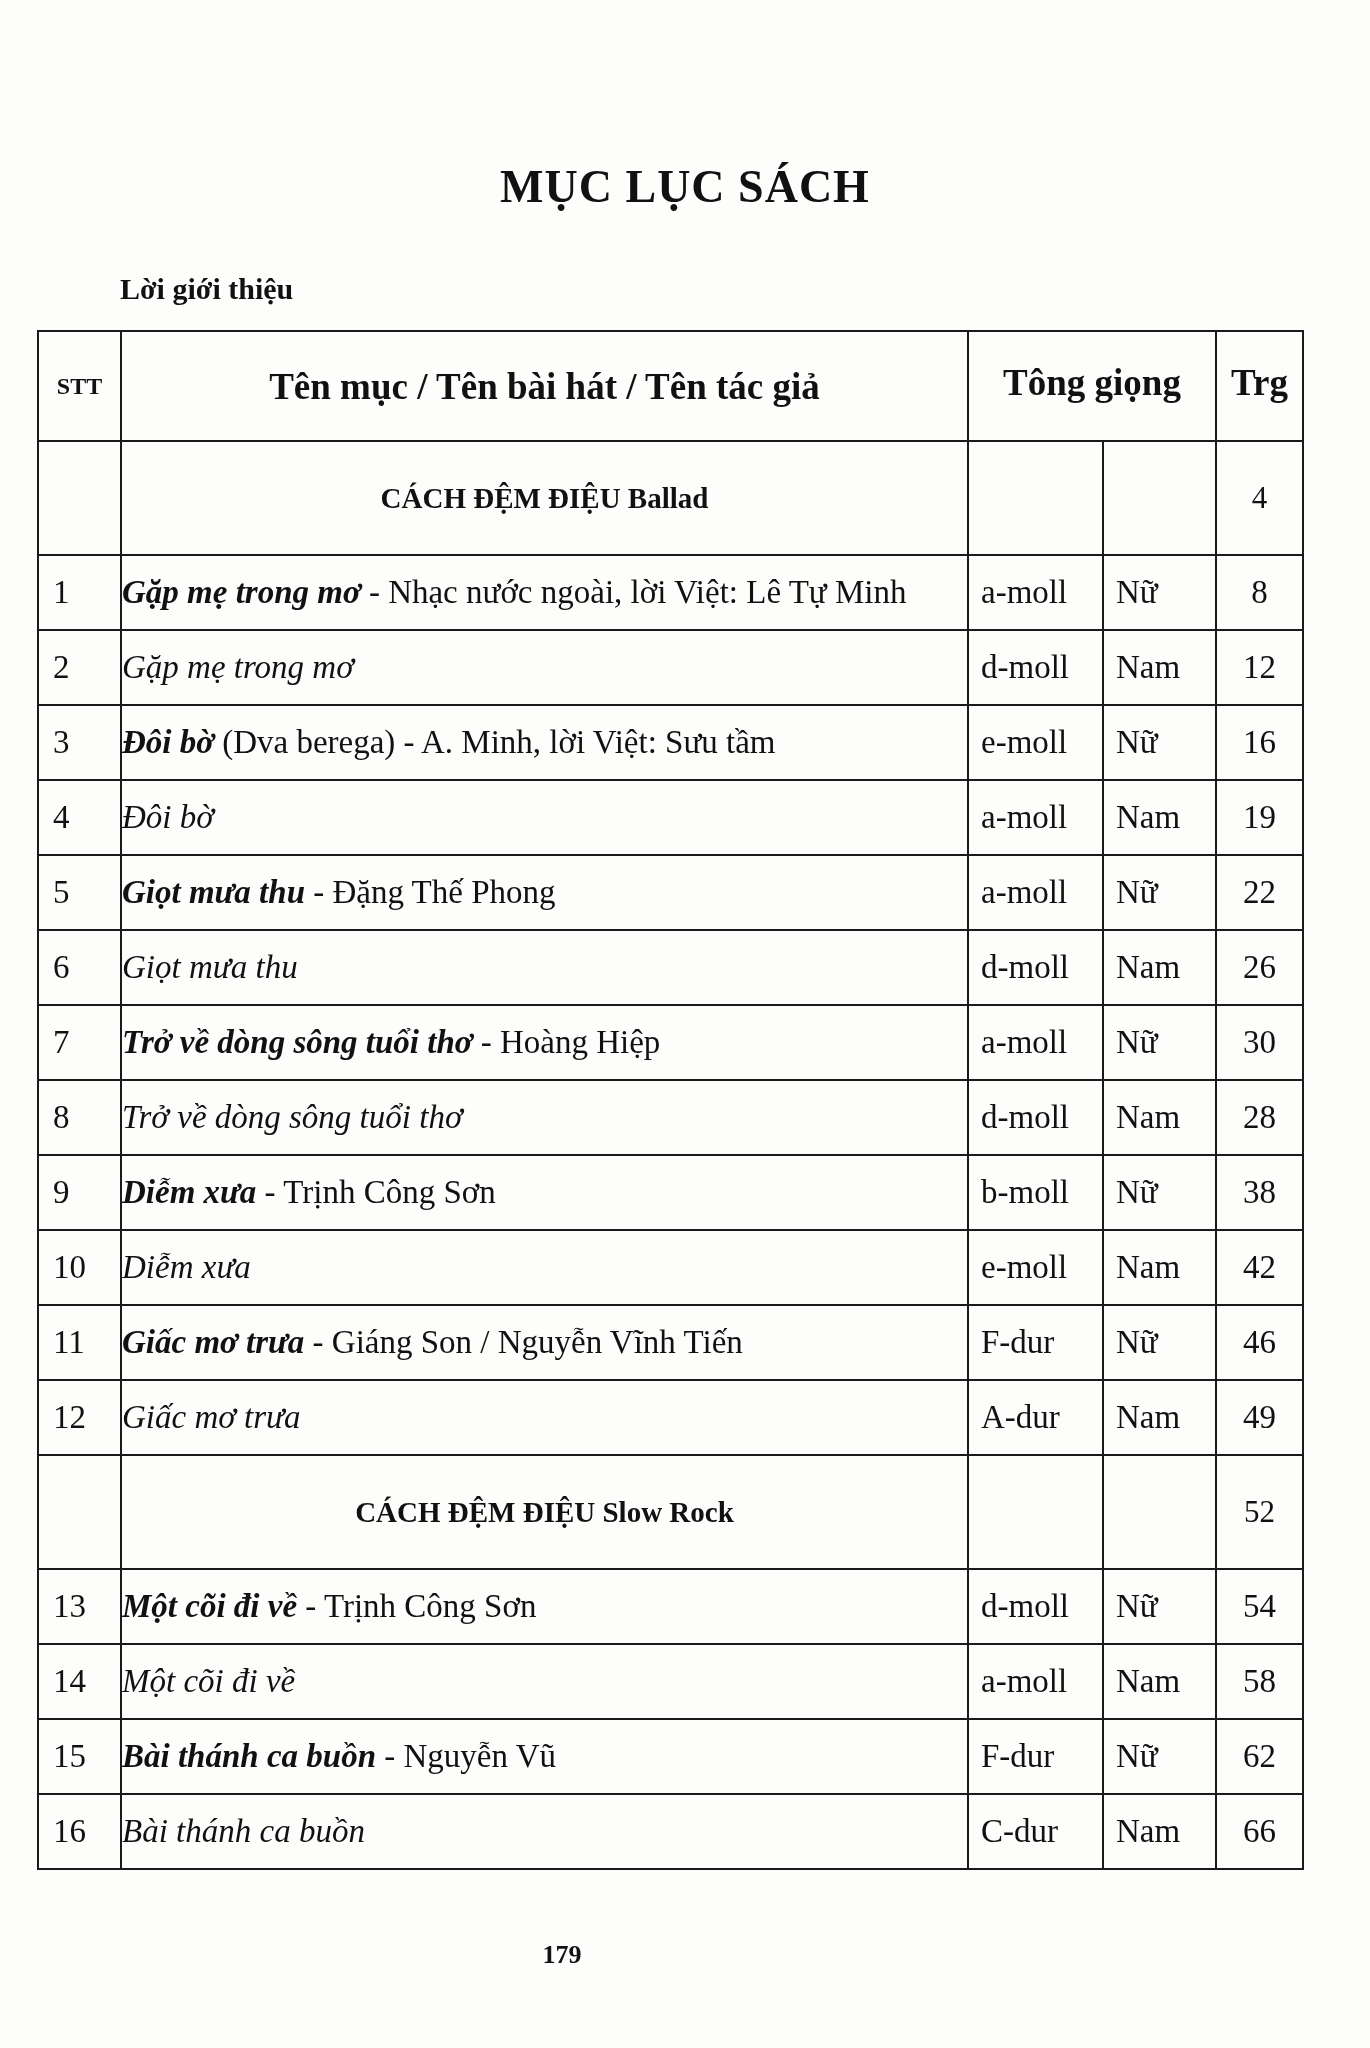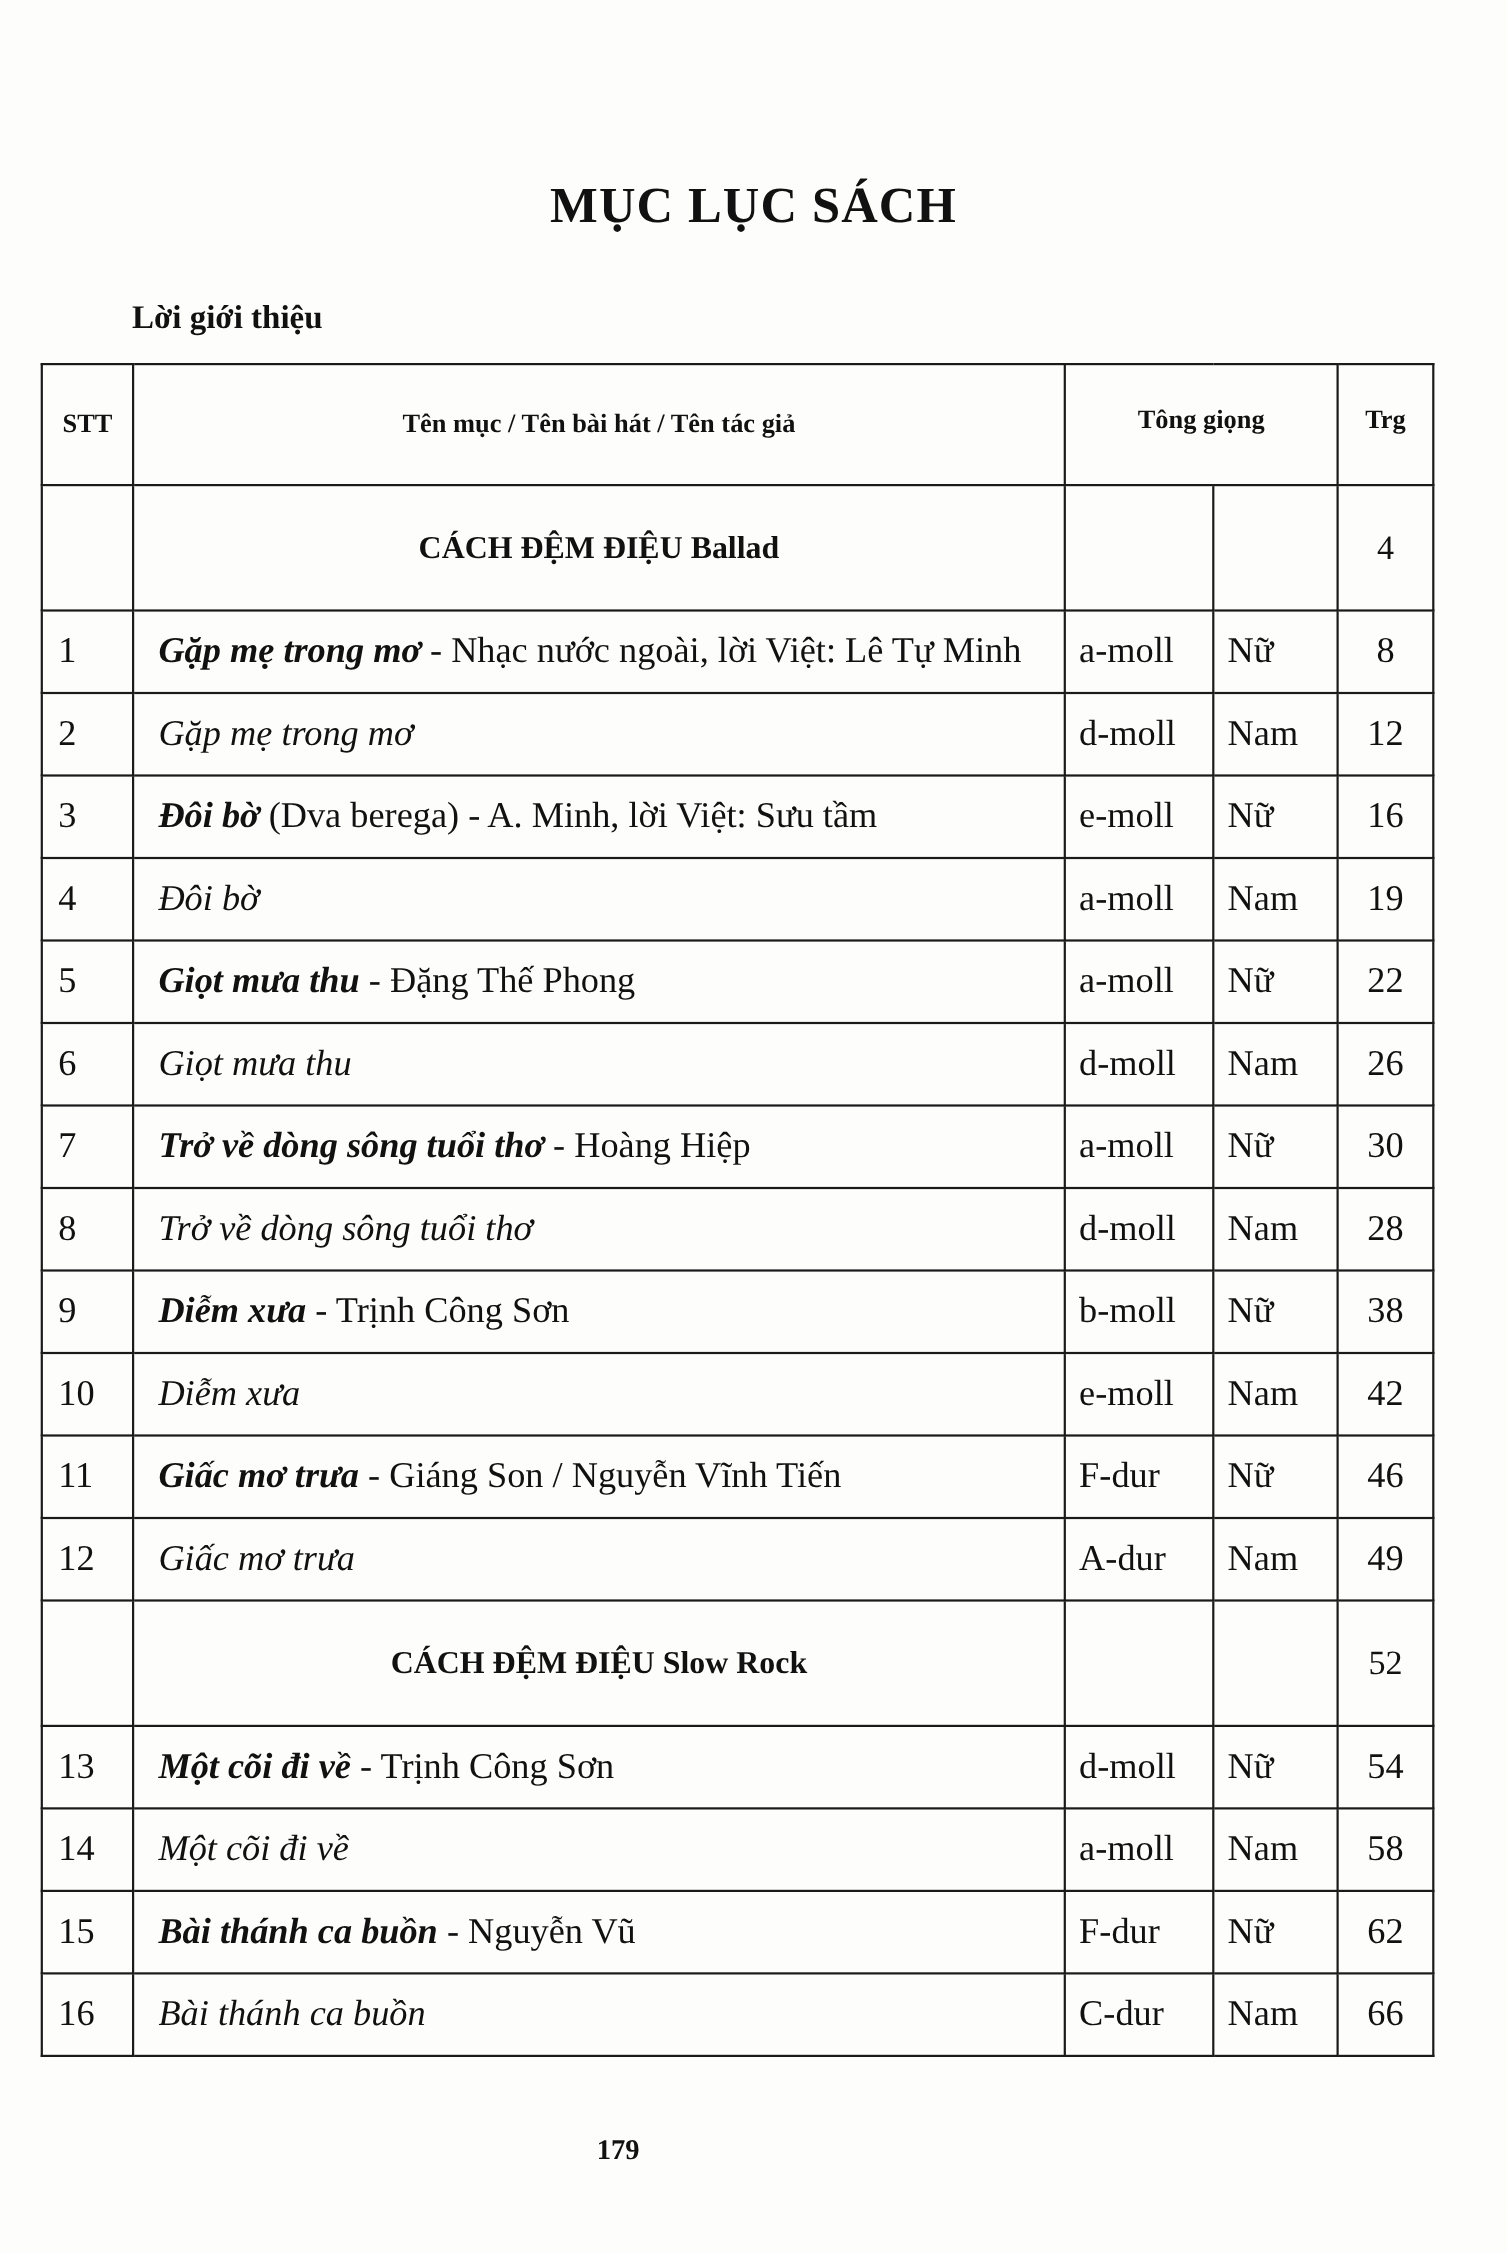--- a/index.html
+++ b/index.html
@@ -36,7 +36,7 @@
   col.c-key { width: 135px; }
   col.c-gender { width: 113px; }
   col.c-page { width: 87px; }
-  .hdr th { height: 100px; font-weight: bold; font-size: 24px; }
+  .hdr th { height: 100px; font-weight: bold; font-size: 37px; }
   .hdr th.stt { font-size: 24px; text-align: center; }
   .hdr th.title { text-align: center; }
   .hdr th.key { text-align: center; padding-bottom: 8px; }

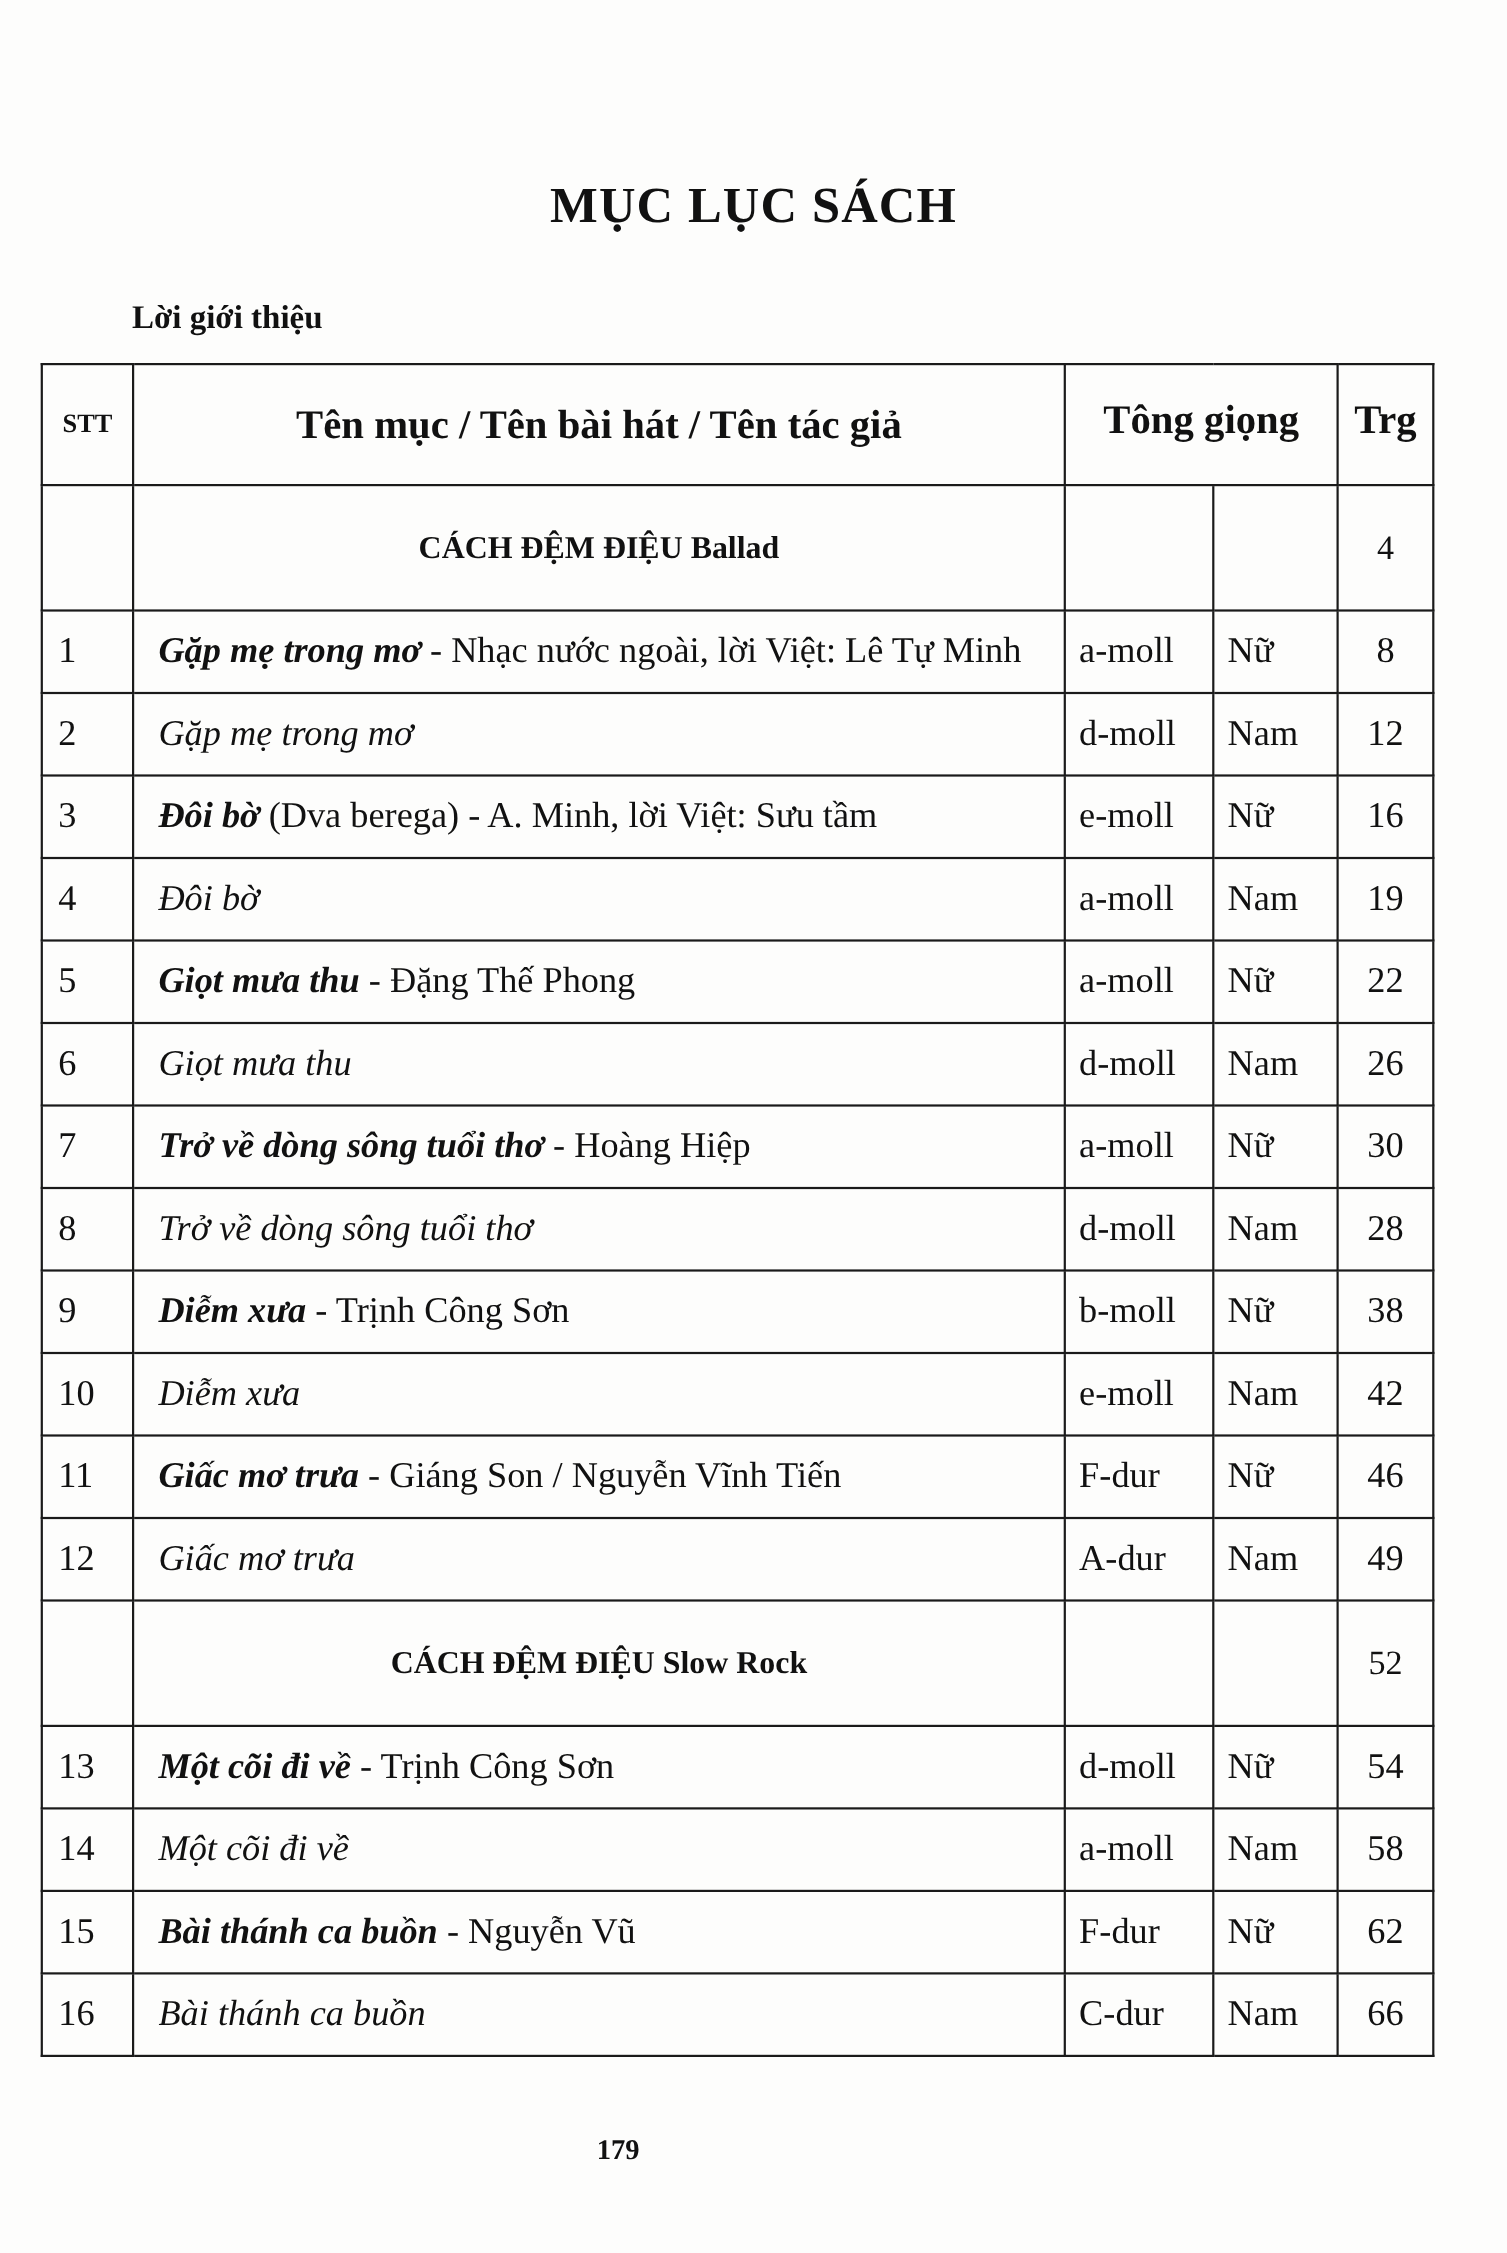--- a/index.html
+++ b/index.html
@@ -46,7 +46,7 @@
   tr.section td.page { text-align: center; font-size: 31px; }
   tr.song td { height: 73px; font-size: 33px; }
   tr.song td.stt { padding-left: 14px; }
-  tr.song td.title { padding-left: 22px; white-space: nowrap; }
+  tr.song td.title { padding-left: 0; white-space: nowrap; }
   tr.song td.key { padding-left: 12px; }
   tr.song td.gender { padding-left: 12px; }
   tr.song td.page { text-align: center; }

